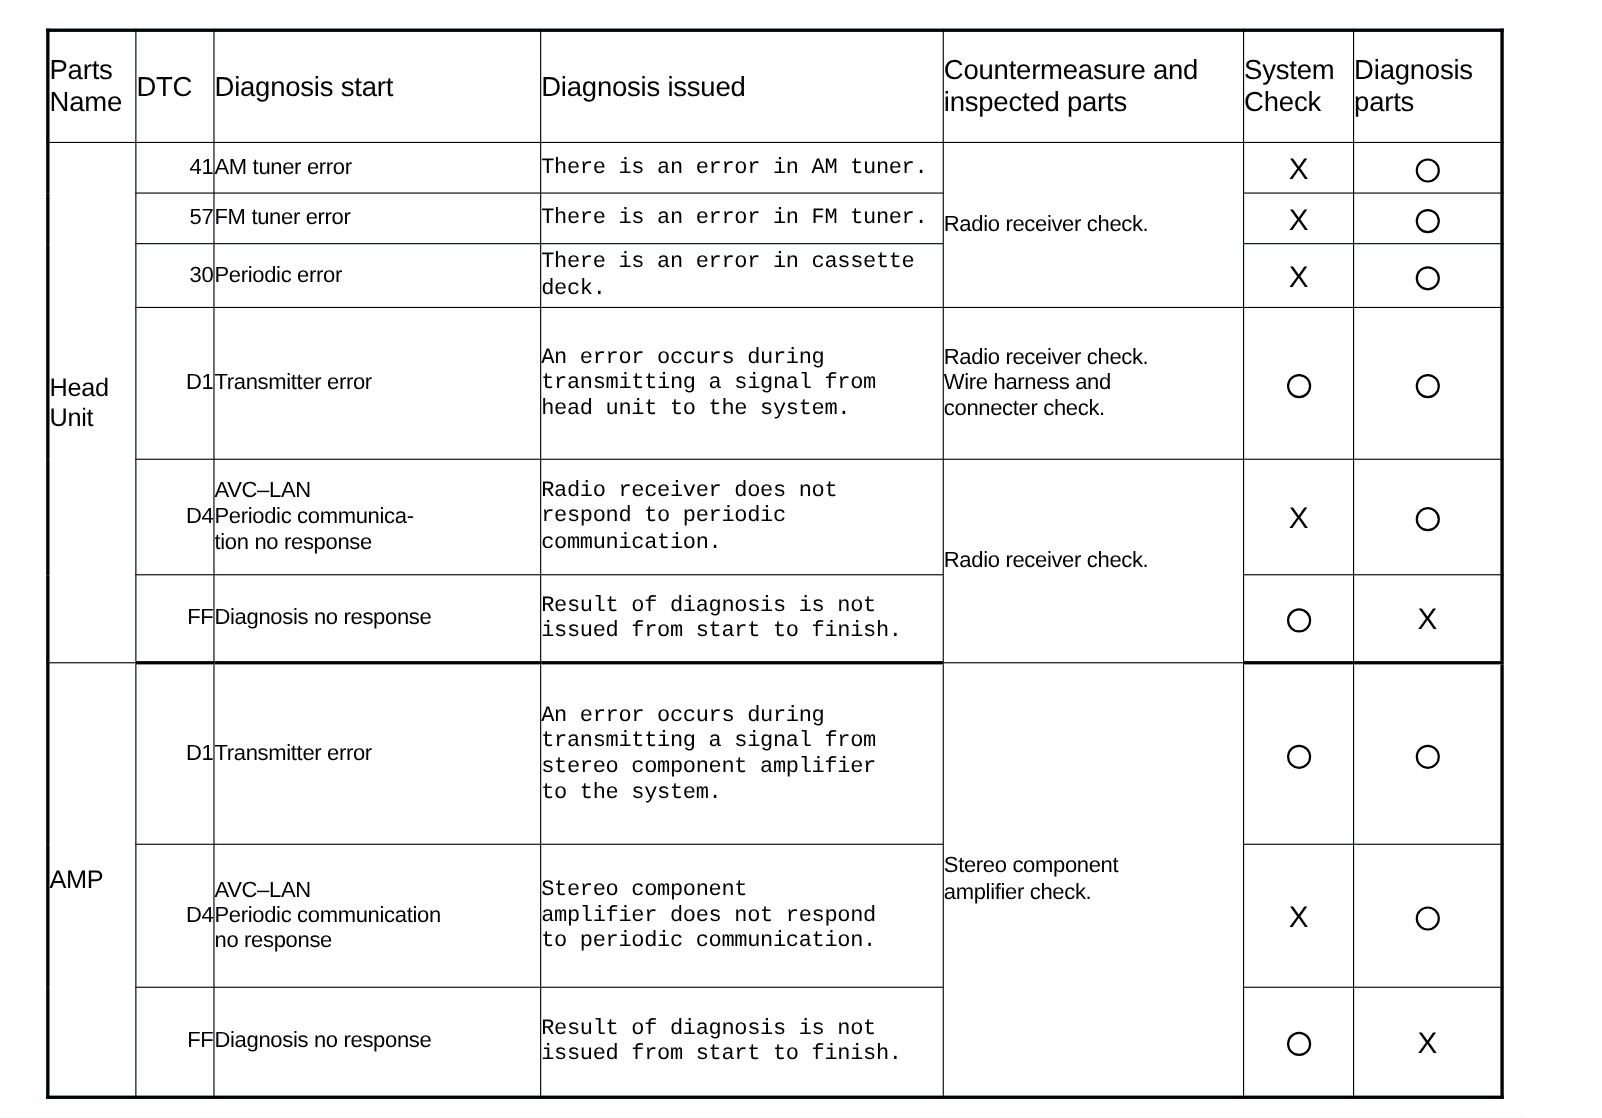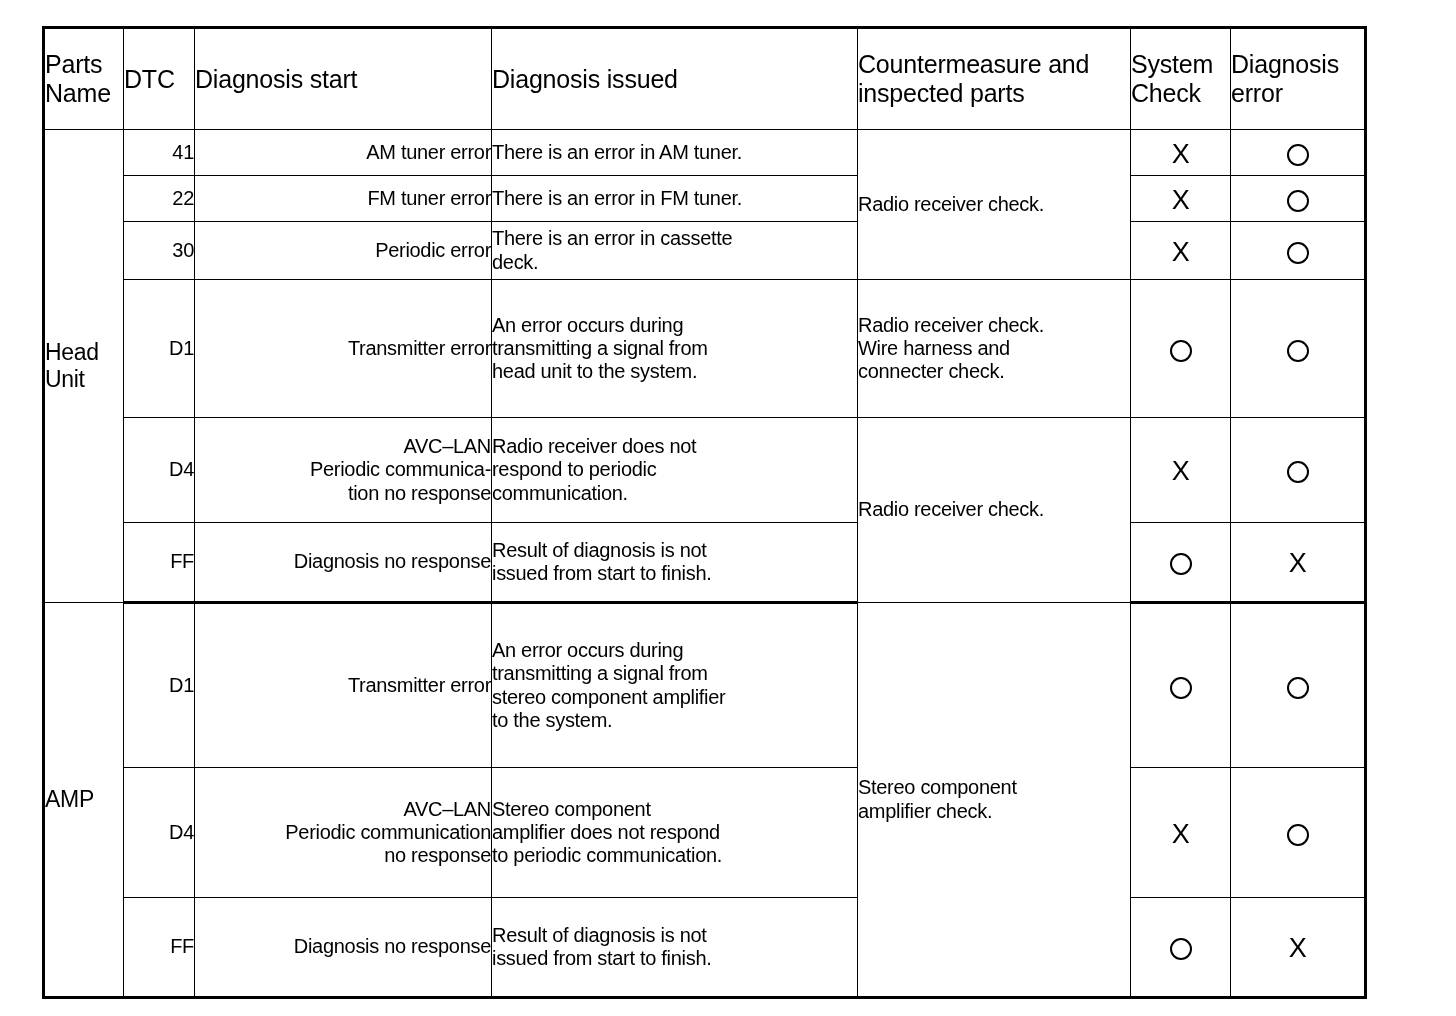--- a/index.html
+++ b/index.html
@@ -160,7 +160,7 @@
           <th class="h-left">System
 Check</th>
           <th class="h-left">Diagnosis
-error</th>
+parts</th>
         </tr>
       </thead>
 

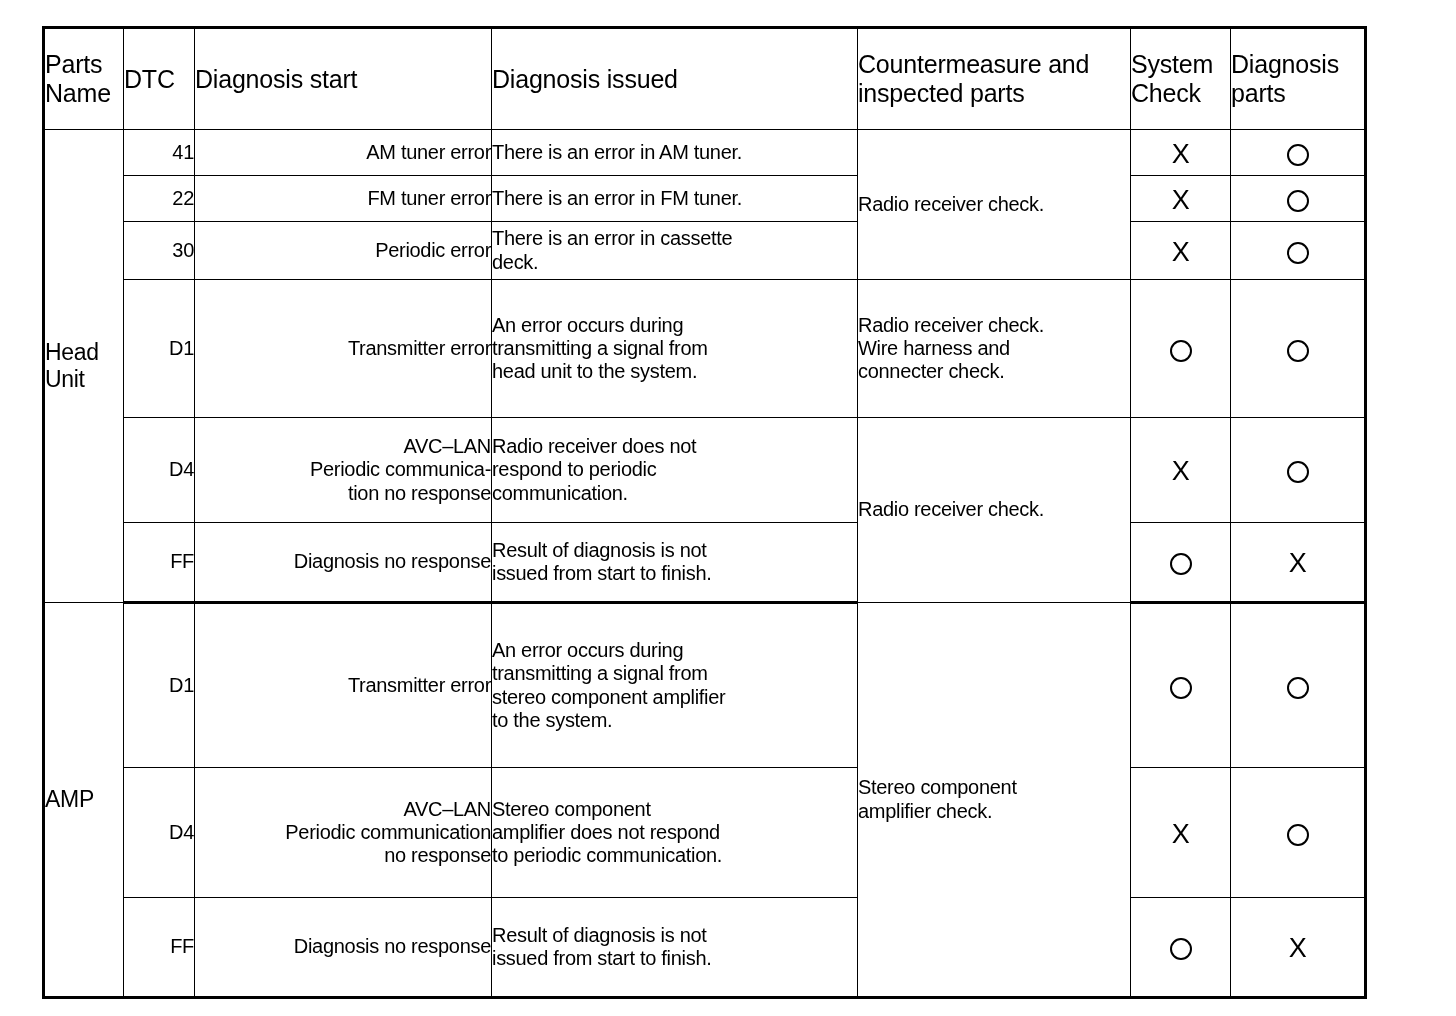--- a/index.html
+++ b/index.html
@@ -86,7 +86,7 @@
     padding-right: 9px;
   }
   td.c-item {
-    text-align: right;
+    text-align: left;
     padding-left: 7px;
     white-space: pre-line;
   }

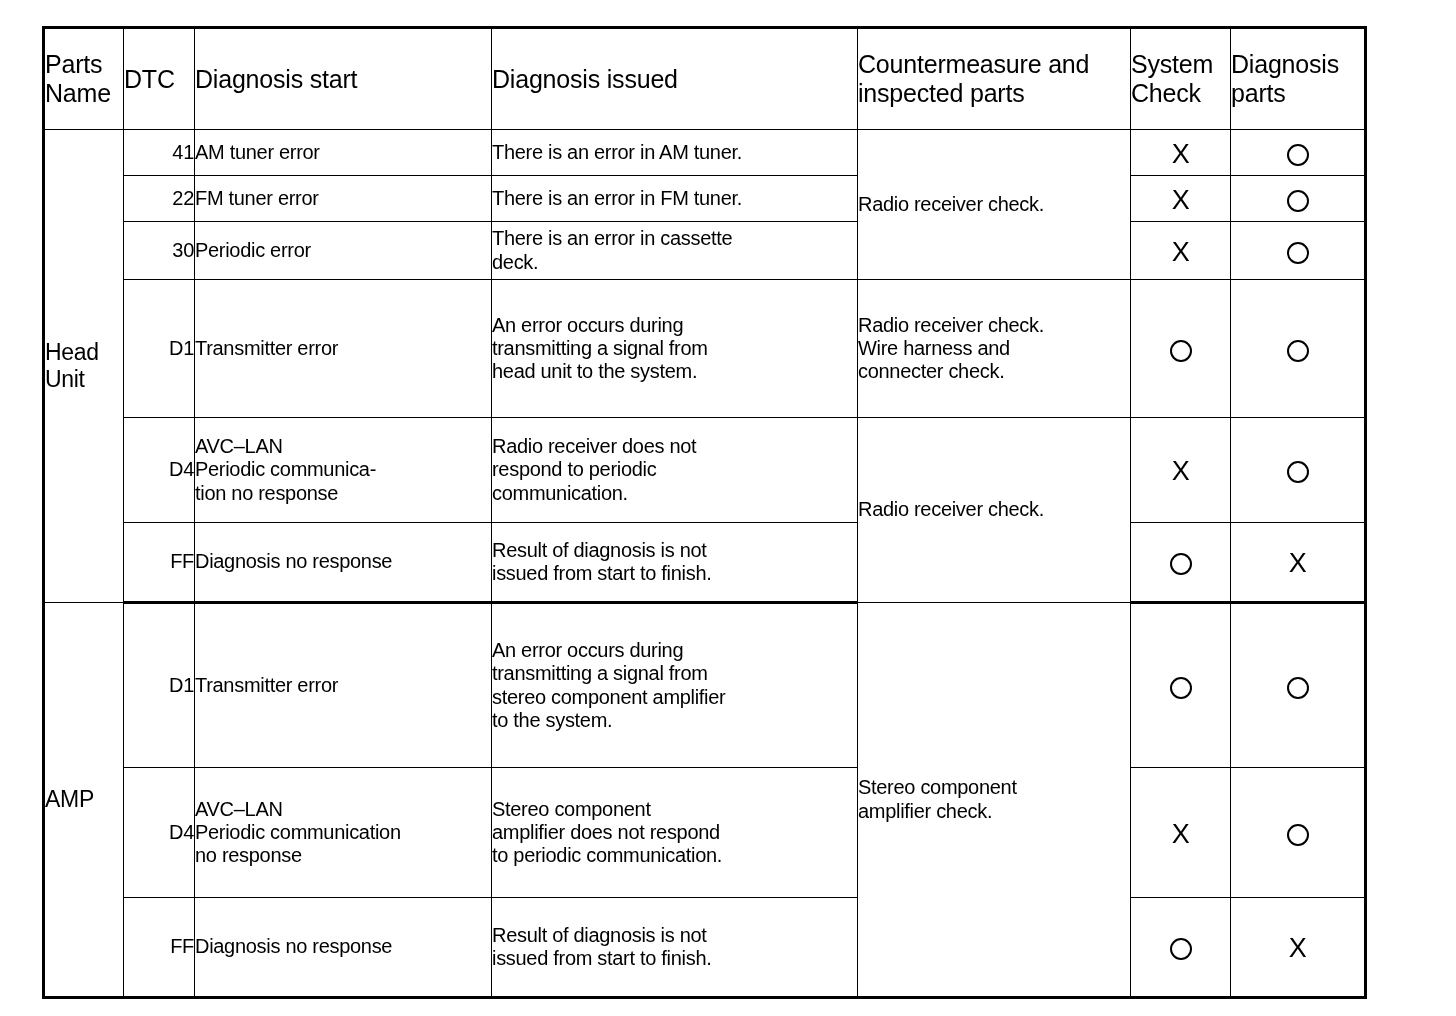--- a/index.html
+++ b/index.html
@@ -94,6 +94,7 @@
     text-align: left;
     padding-left: 10px;
     white-space: pre-line;
+    font-family: Liberation Mono, monospace;
   }
   td.c-measure {
     text-align: left;

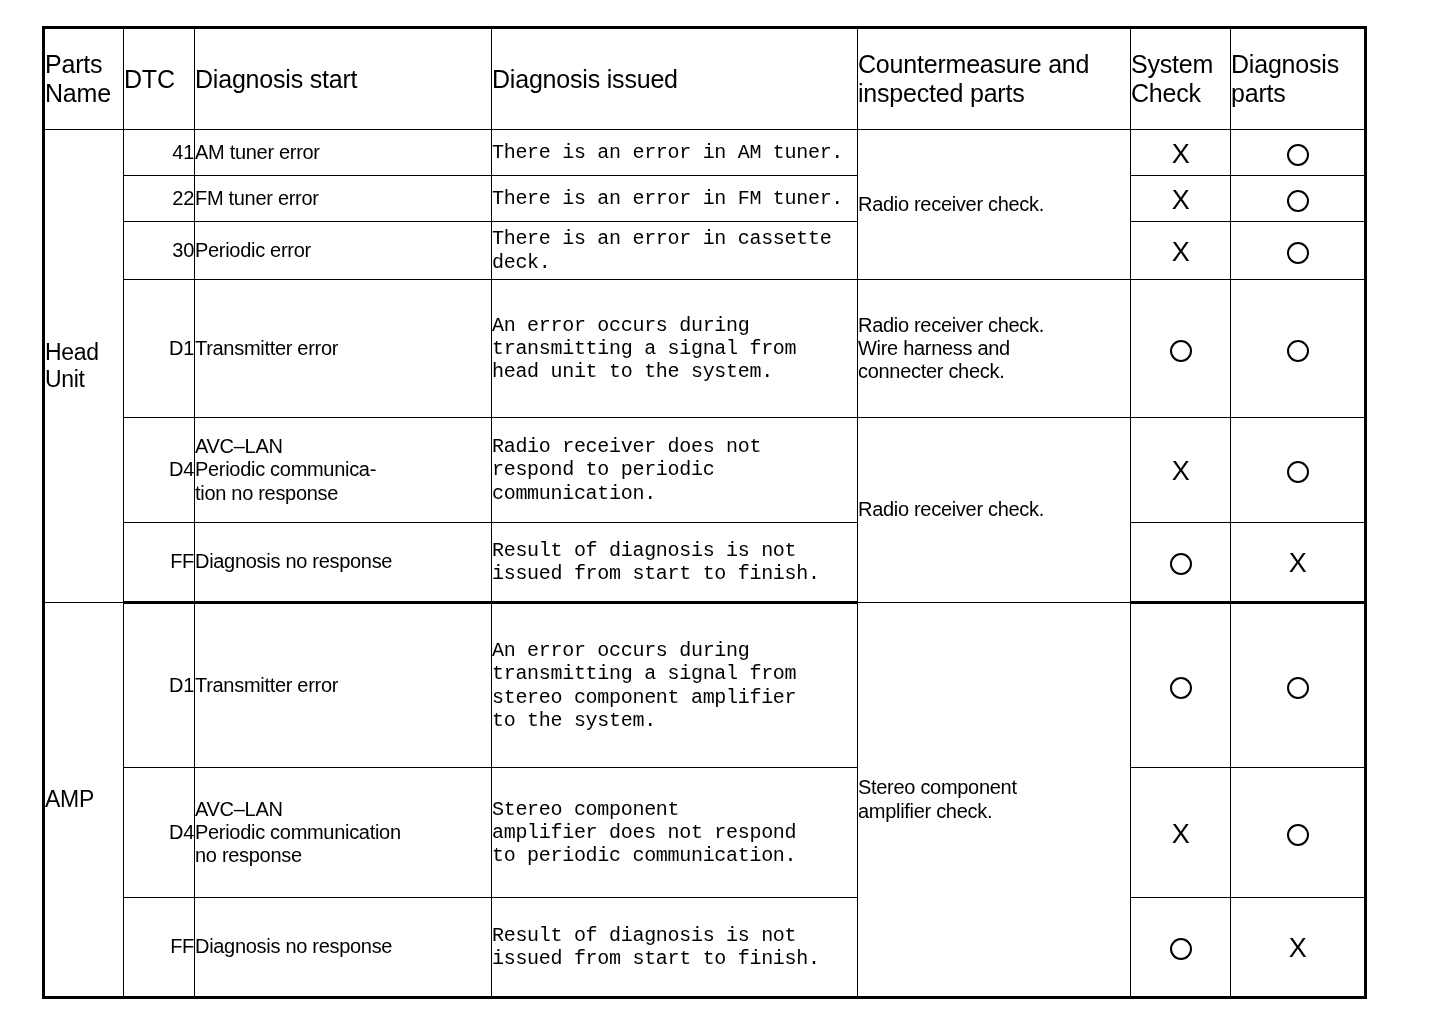--- a/index.html
+++ b/index.html
@@ -179,7 +179,7 @@
         </tr>
 
         <tr class="r-small">
-          <td class="c-dtc">22</td>
+          <td class="c-dtc">57</td>
           <td class="c-item">FM tuner error</td>
           <td class="c-content">There is an error in FM tuner.</td>
           <td class="c-sym"><span class="sym-x">X</span></td>

